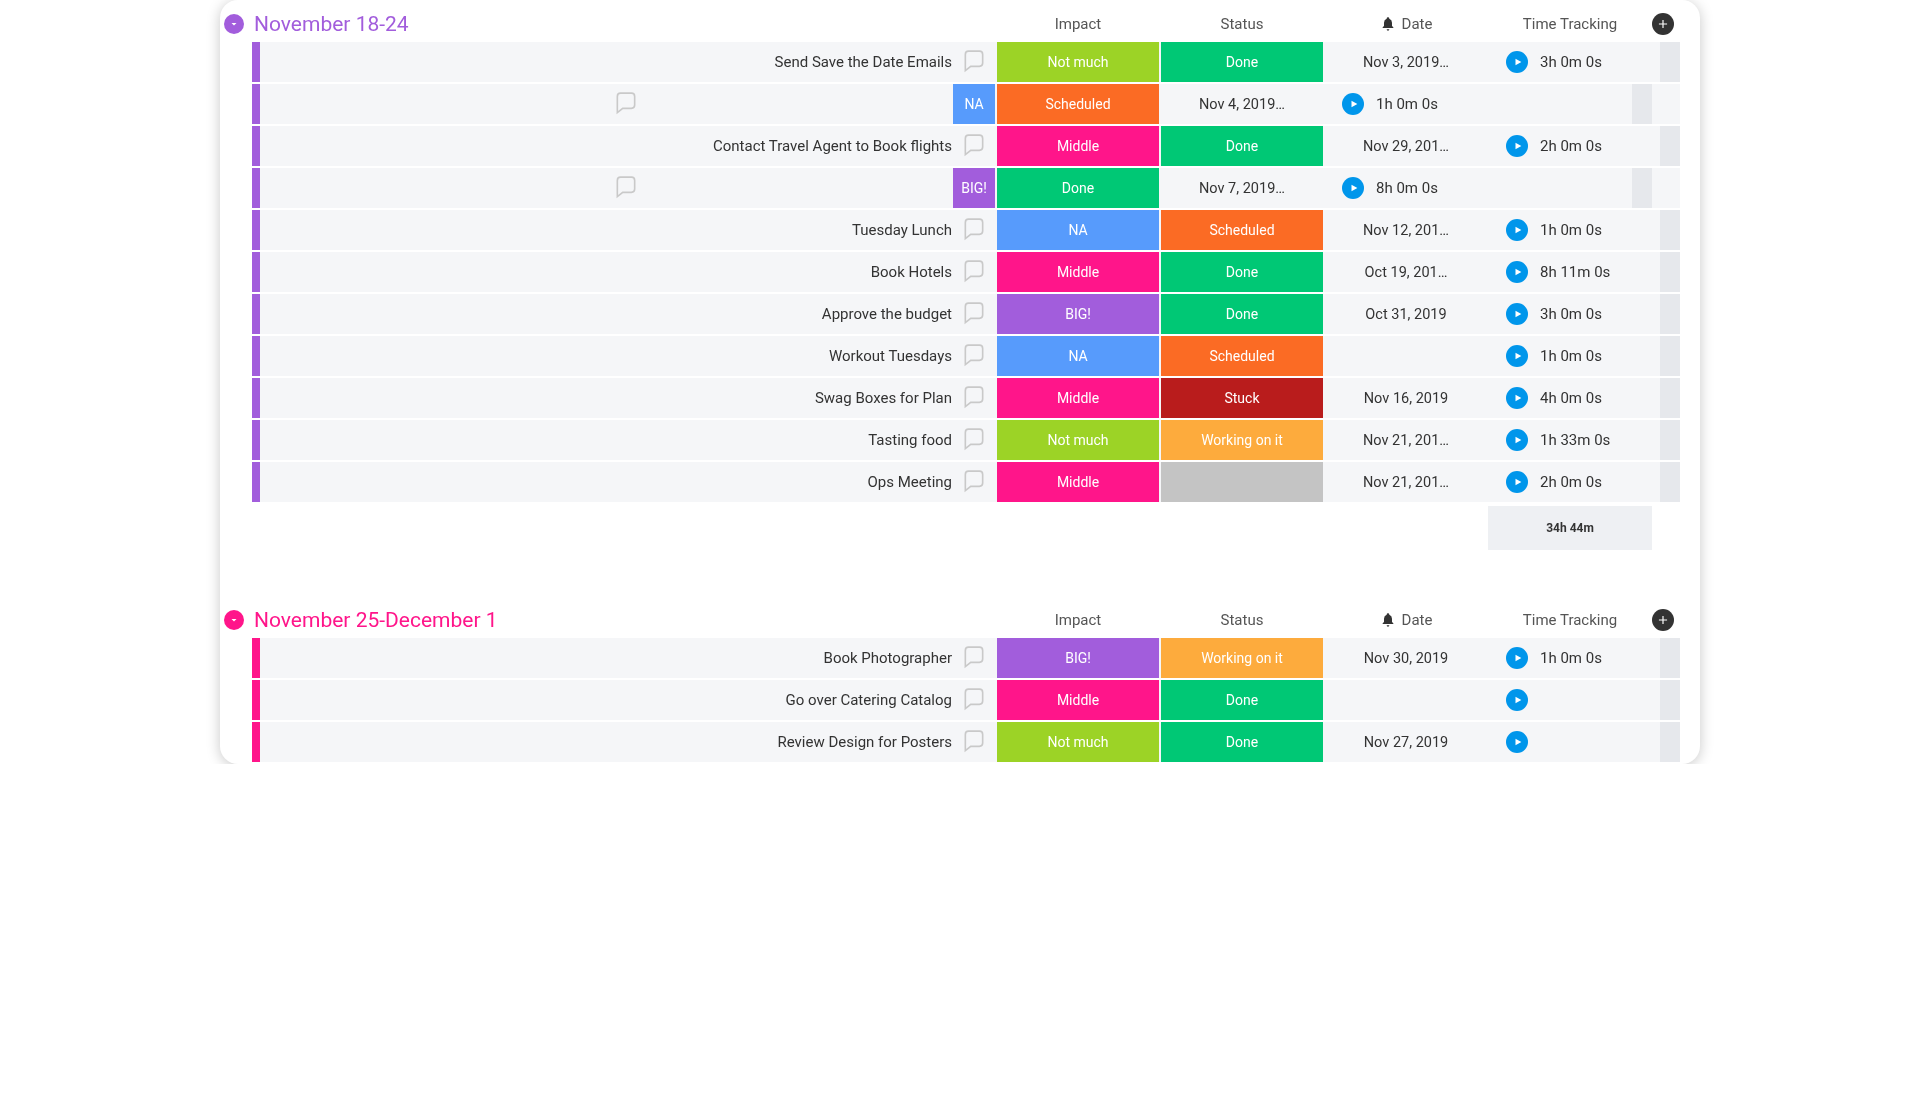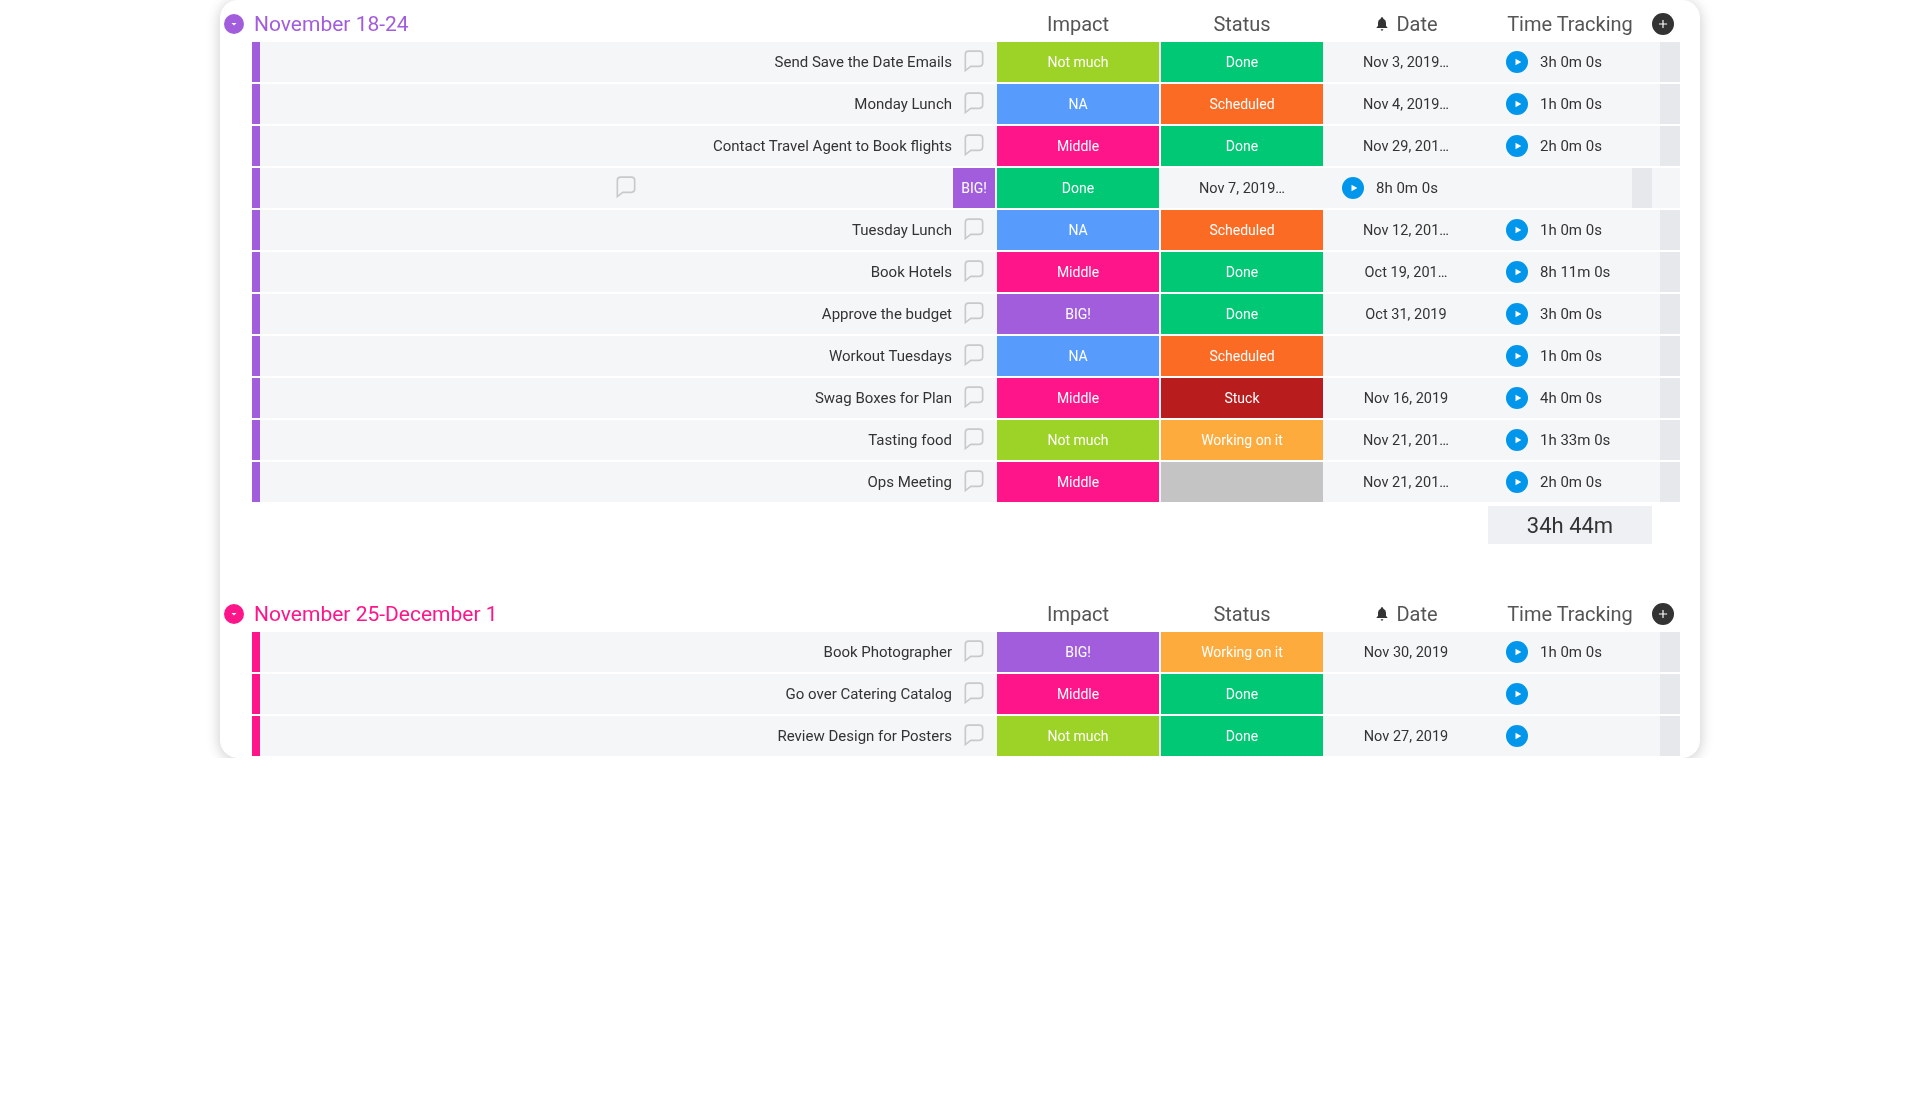--- a/index.html
+++ b/index.html
@@ -50,7 +50,7 @@
   }
   .col-head {
     text-align: center;
-    font-size: 20px;
+    font-size: 15px;
     color: #555;
     font-weight: 400;
     display: flex;

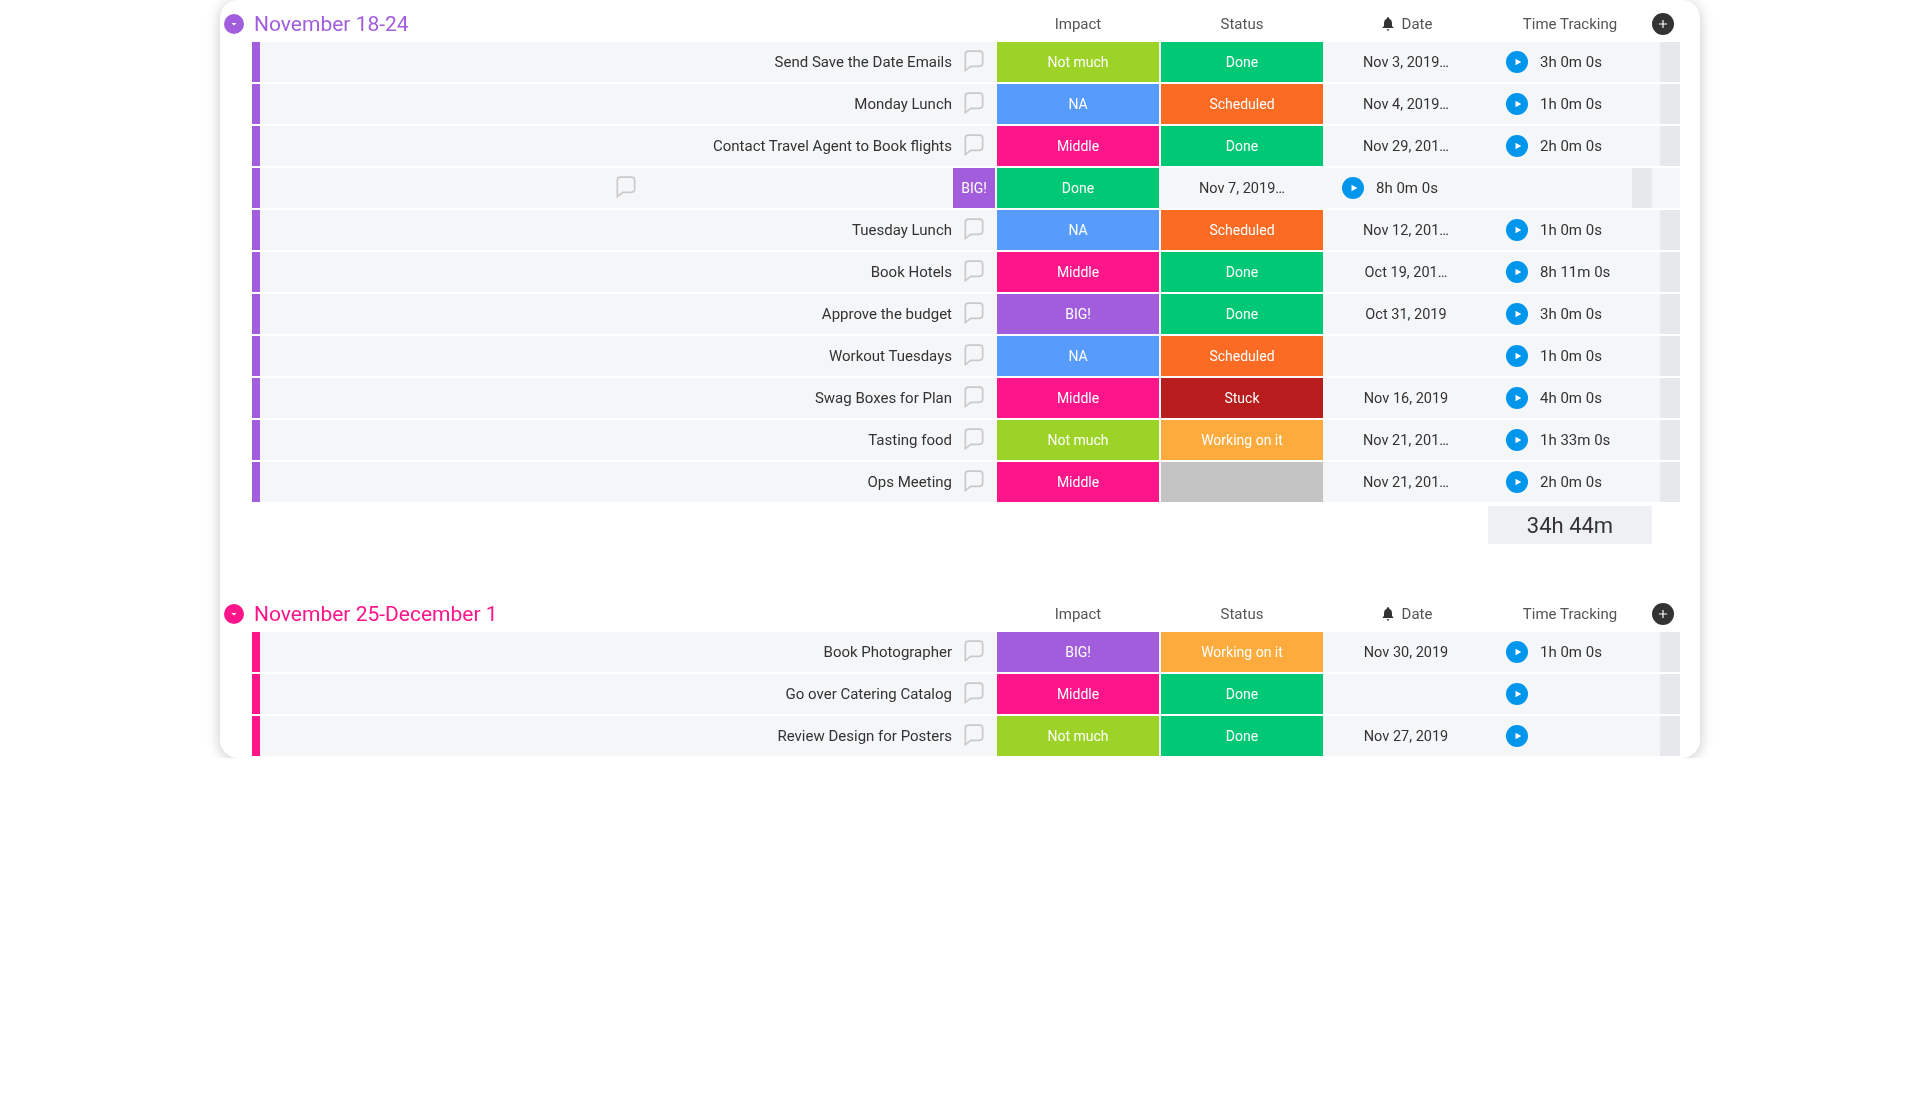--- a/index.html
+++ b/index.html
@@ -235,7 +235,6 @@
         </div>
         <div class="task-row">
           <div class="color-bar" style="background: rgb(162, 93, 220);"></div>
-          <div class="task-name">Monday Lunch</div>
           <div class="comment-cell">
             <svg viewBox="0 0 24 24">
               <path d="M4 5a3 3 0 0 1 3-3h10a3 3 0 0 1 3 3v8a3 3 0 0 1-3 3H9l-5 4v-4a3 3 0 0 1 0-0V5z"></path>

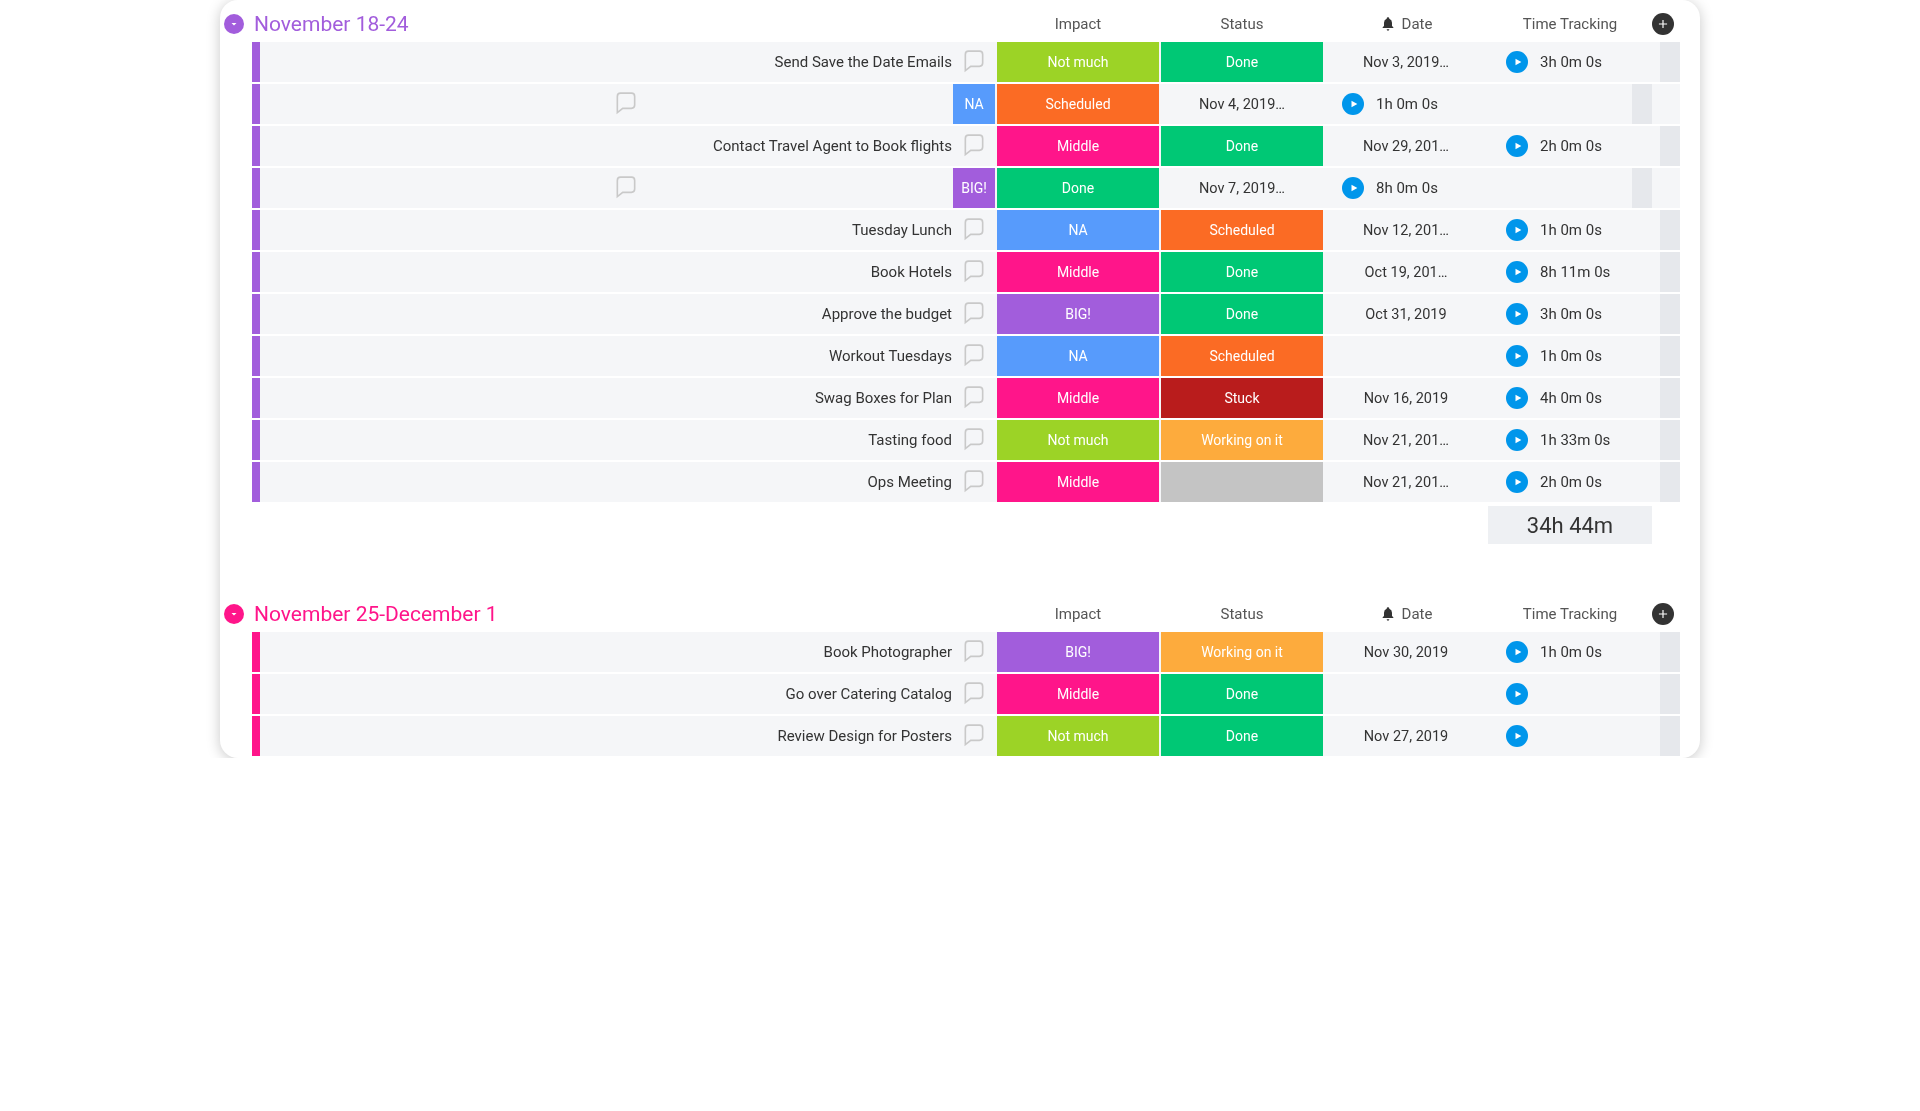--- a/index.html
+++ b/index.html
@@ -170,12 +170,13 @@
   .total-box {
     grid-column: 7;
     background: #eef0f3;
-    height: 38px;
+    height: 44px;
     display: flex;
     align-items: center;
     justify-content: center;
-    font-size: 22px;
+    font-size: 12px;
     color: #333;
+    font-weight: bold;
   }
   .bell-icon { width: 16px; height: 16px; fill: #333; }
   .spacer { height: 32px; }

